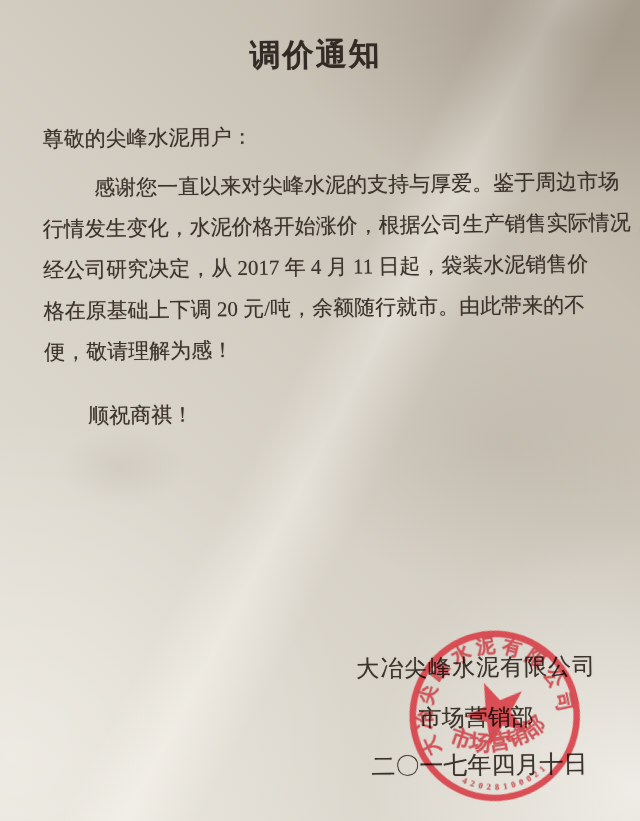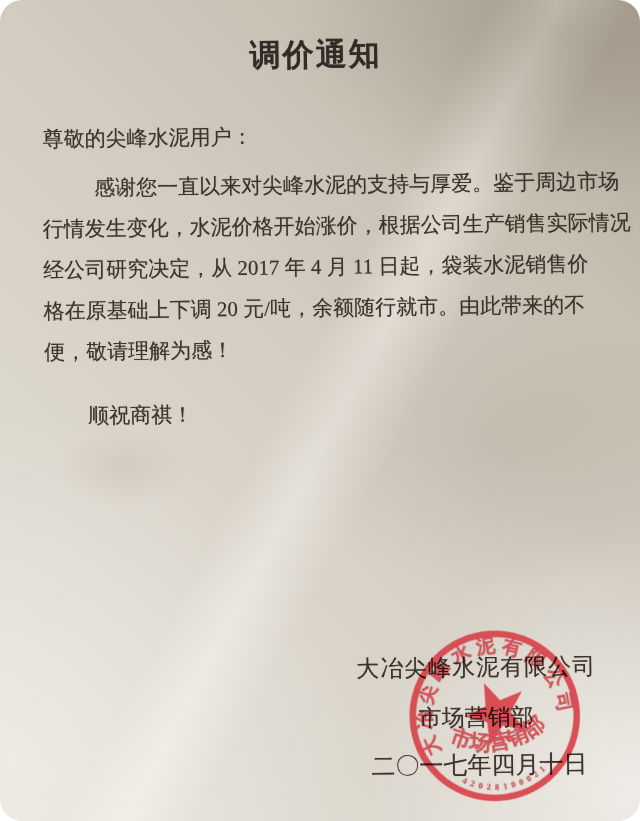--- a/index.html
+++ b/index.html
@@ -17,7 +17,6 @@
       radial-gradient(circle at 99% 96%, rgba(255,255,252,0.60), transparent 26%),
       radial-gradient(circle at 2% 92%, rgba(255,255,250,0.35), transparent 35%),
       linear-gradient(225deg, #b2a99b 0%, #c6bfb2 22%, #d2ccc1 45%, #dcd7cd 70%, #e5e1d8 100%);
-    border-radius: 22px;
   }
   .content{position:absolute;inset:0;transform:rotate(-0.7deg);
            color:#3c342c;text-shadow:0 0 0.8px rgba(58,48,40,0.5);}

